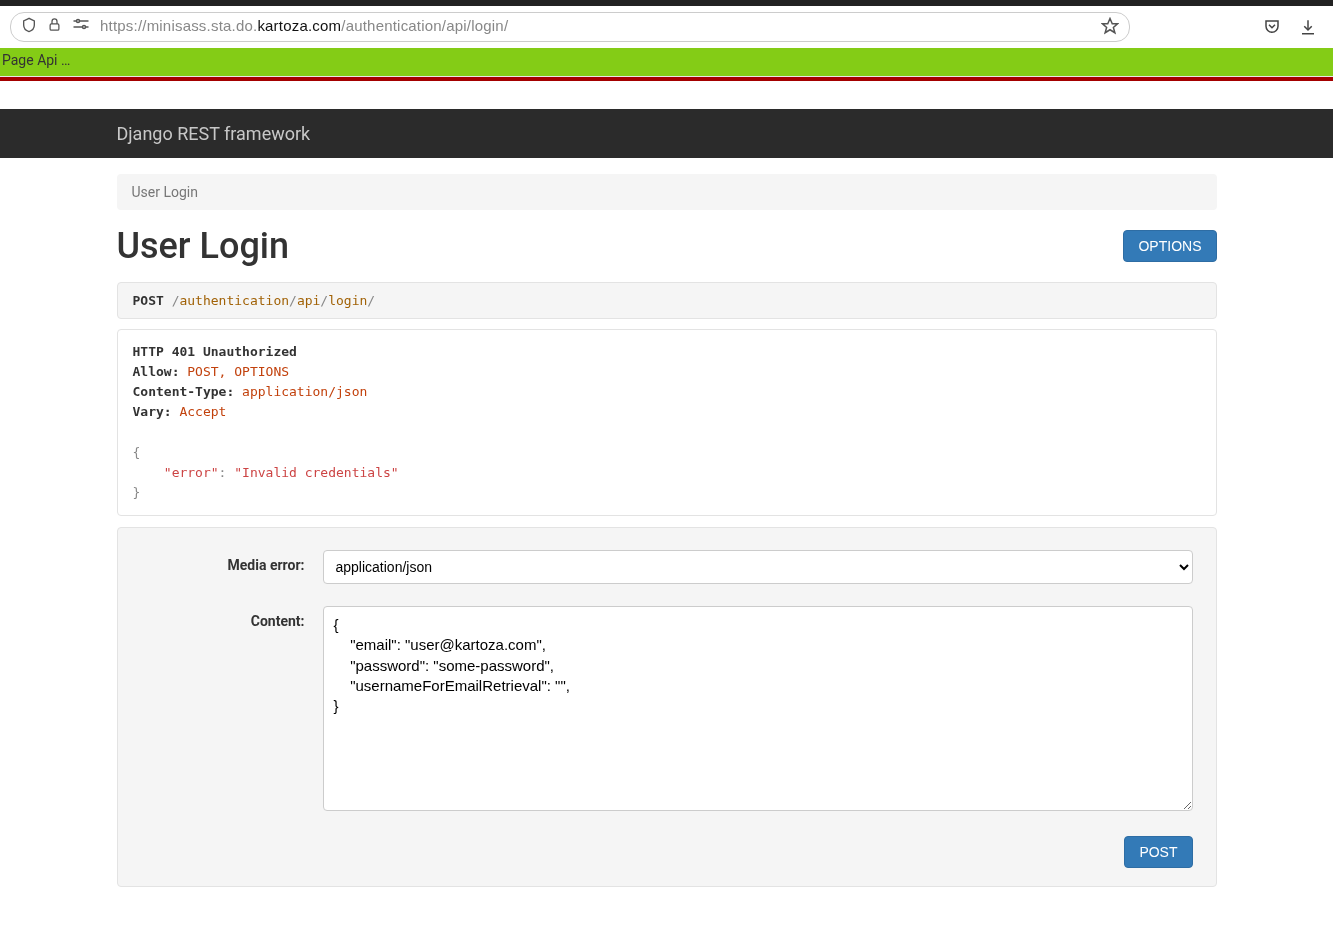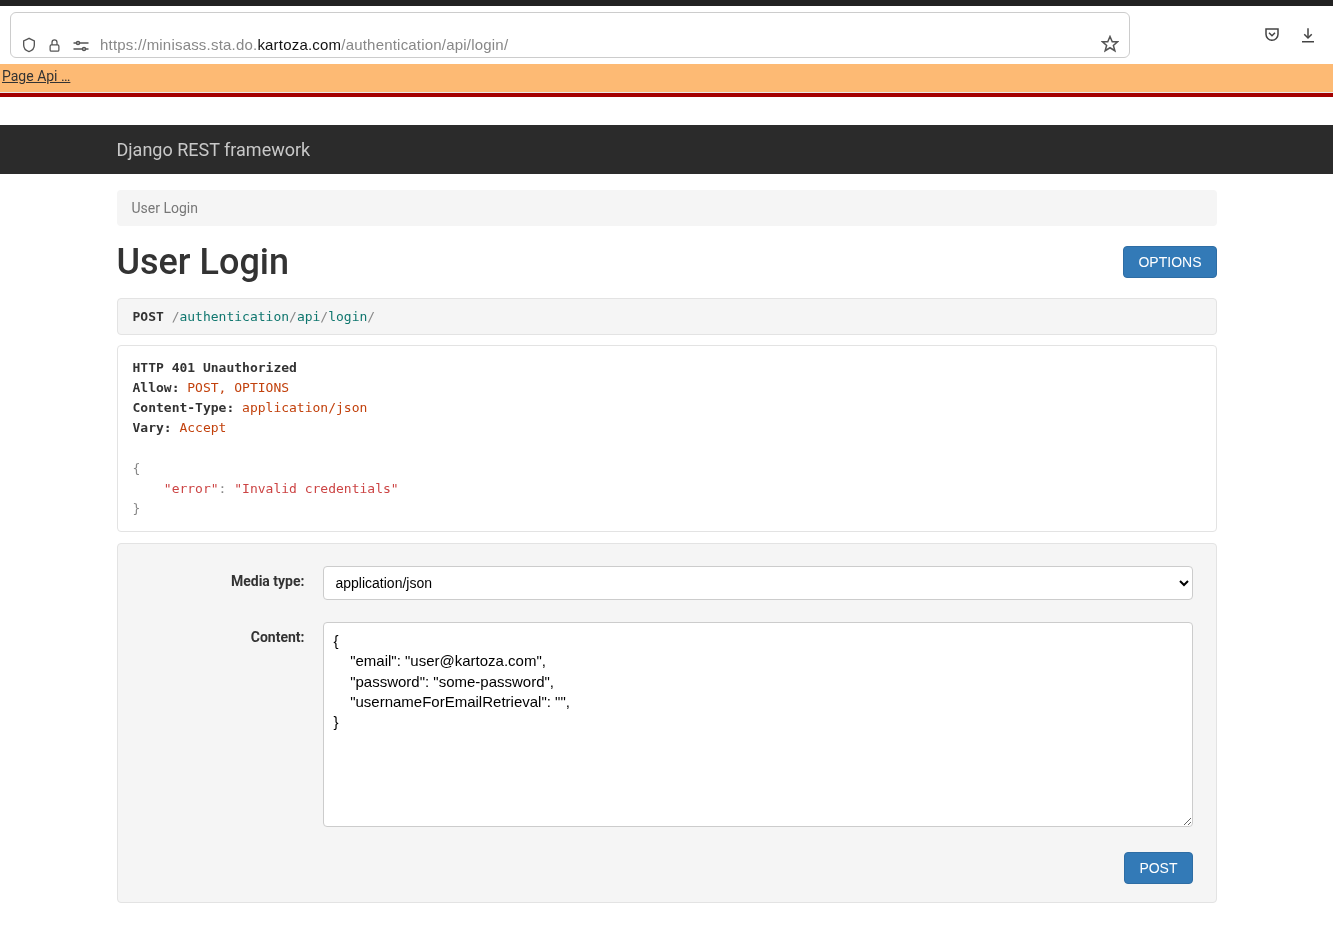--- a/index.html
+++ b/index.html
@@ -8,7 +8,7 @@
 
 .browser-top { background: #222; height: 6px; }
 .addr-row { display: flex; align-items: center; gap: 12px; padding: 6px 10px; background: #fff; }
-.addr-bar { flex: 1; display: flex; align-items: flex-end; gap: 10px; border: 1px solid #ccc; border-radius: 6px; padding: 4px 10px; height: 46px; max-width: 1120px; }
+.addr-bar { flex: 1; display: flex; align-items: flex-start; gap: 10px; border: 1px solid #ccc; border-radius: 14px; padding: 4px 10px; height: 30px; max-width: 1120px; }
 .addr-bar .icon { color: #555; display: flex; align-items: center; }
 .url-text { font-size: 15px; color: #888; font-family: Arial, sans-serif; letter-spacing: 0.2px; }
 .url-proto { color: #888; }

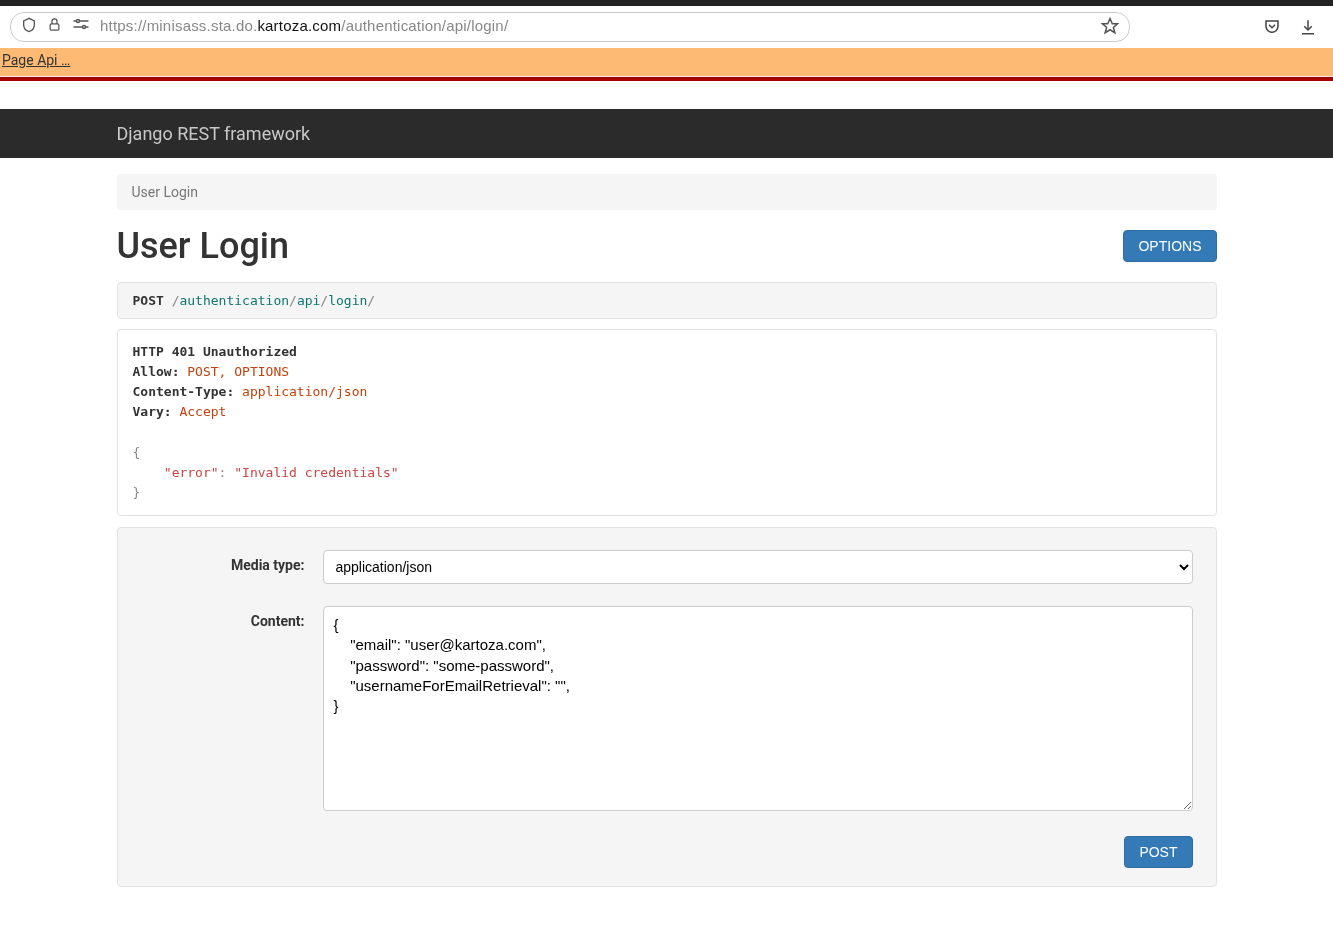--- a/index.html
+++ b/index.html
@@ -15,7 +15,7 @@
 .url-bold { color: #111; font-weight: 500; }
 .url-path { color: #888; }
 .right-icons { display: flex; gap: 18px; color: #444; margin-left: auto; margin-right: 6px; }
-.bookmark-row { padding: 4px 2px 8px 2px; background: #fdba74; border-bottom: 1px solid #e8e8e8; text-decoration: underline; }
+.bookmark-row { padding: 4px 2px 8px 2px; background: #84cc16; border-bottom: 1px solid #e8e8e8; }
 .bookmark-item { font-size: 14px; color: #333; }
 
 

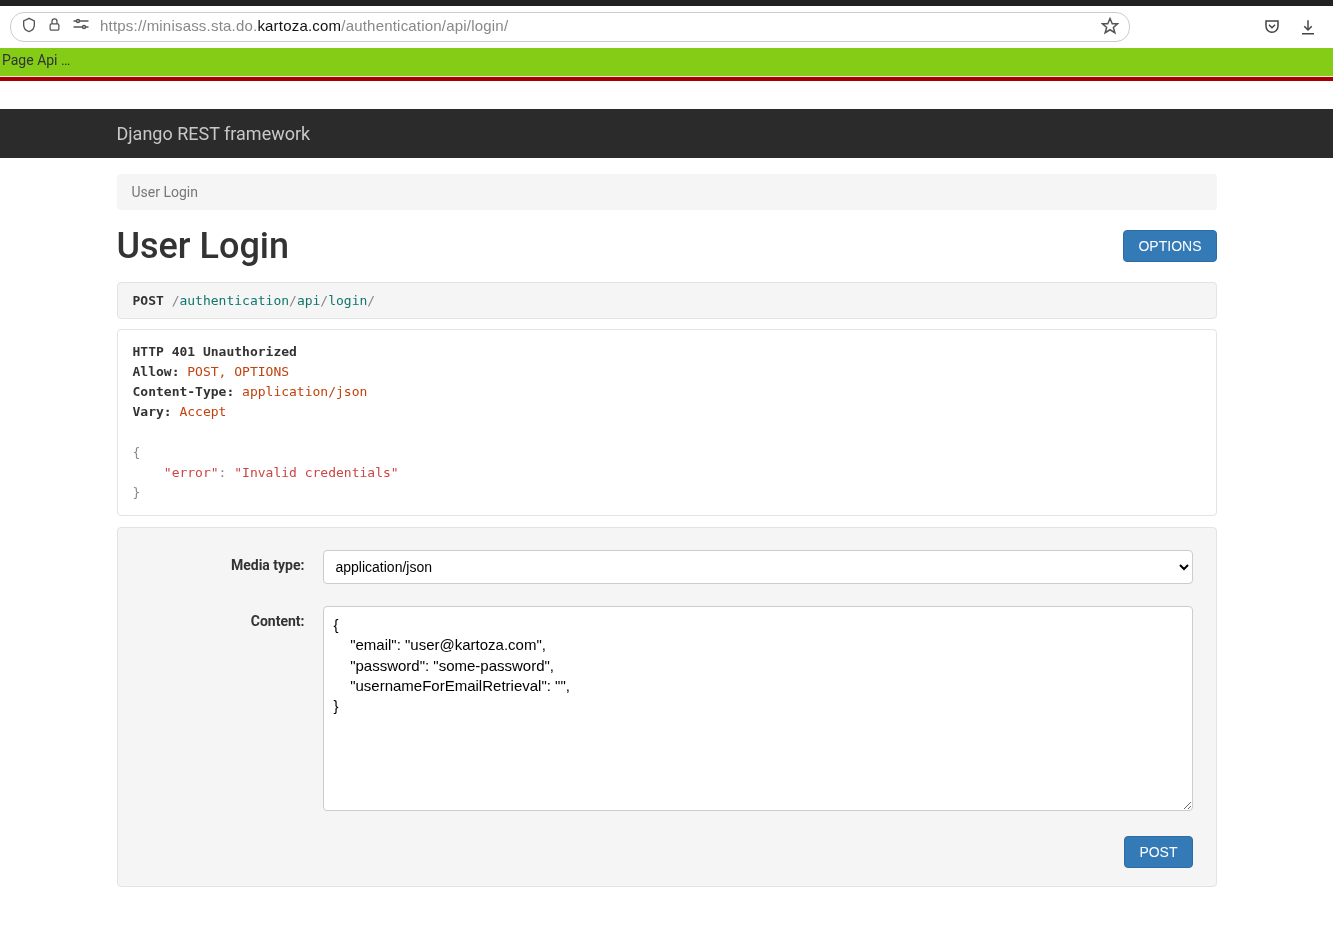--- a/index.html
+++ b/index.html
@@ -41,7 +41,7 @@
 .request-info { background: #f5f5f5; border: 1px solid #e3e3e3; border-radius: 4px; padding: 10px 15px; font-family: Menlo, Consolas, monospace; font-size: 13px; margin-bottom: 10px; }
 .request-info .method { font-weight: bold; color: #333; }
 .request-info .slash { color: #888; }
-.request-info .seg { color: #0f766e; margin-top: 34px; }
+.request-info .seg { color: #a16207; margin-top: 34px; }
 
 
 .response-block { border: 1px solid #e3e3e3; border-radius: 4px; padding: 12px 15px; font-family: Menlo, Consolas, monospace; font-size: 13px; line-height: 1.55; margin-bottom: 11px; }

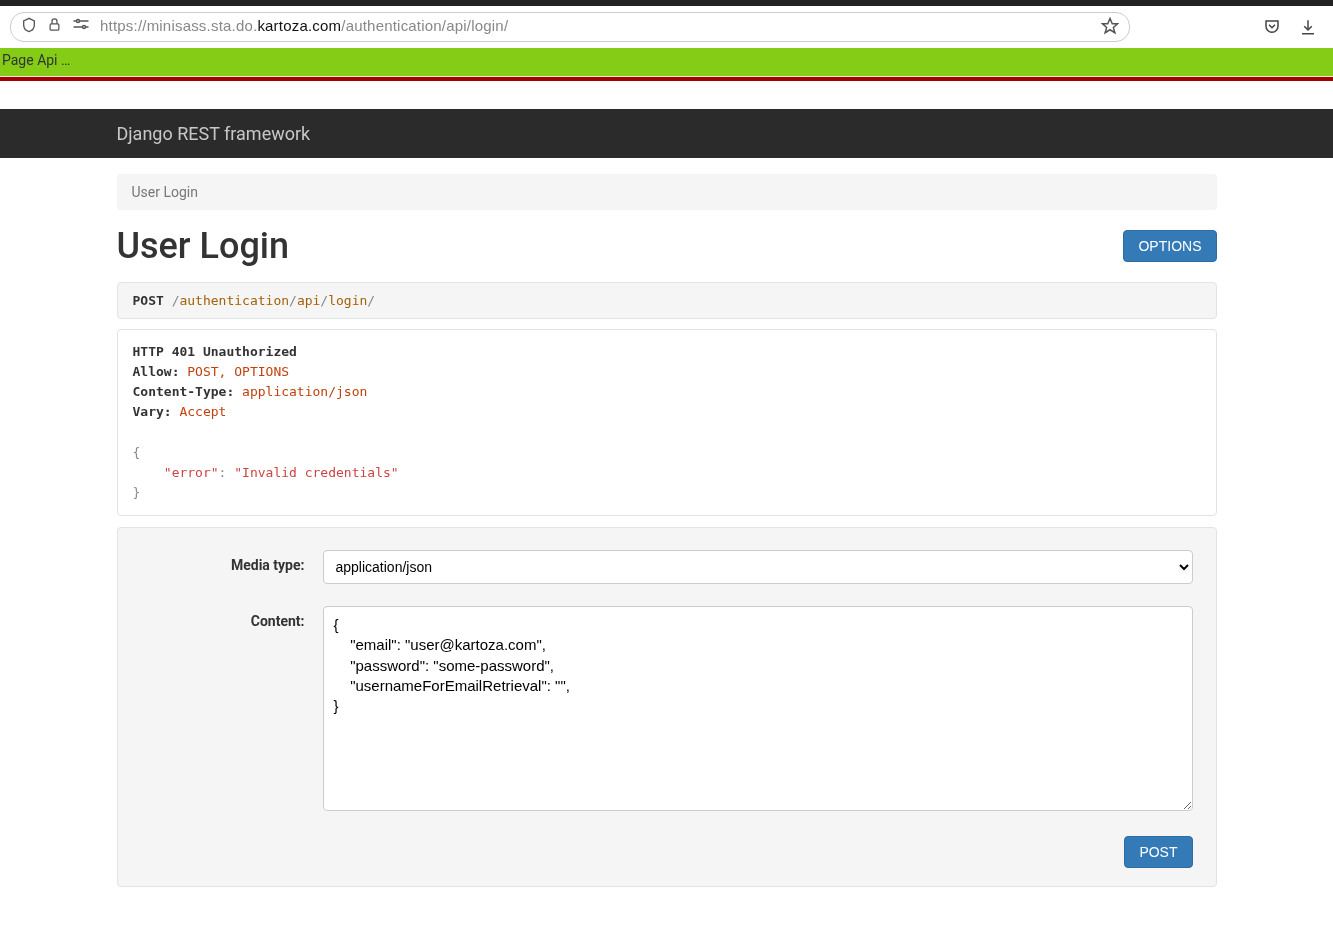--- a/index.html
+++ b/index.html
@@ -164,7 +164,7 @@
 
   <div class="panel">
     <div class="form-row">
-      <div class="form-label">Media type:</div>
+      <div class="form-label">Media error:</div>
       <div class="form-ctrl">
         <select class="ctrl">
           <option>application/json</option>

